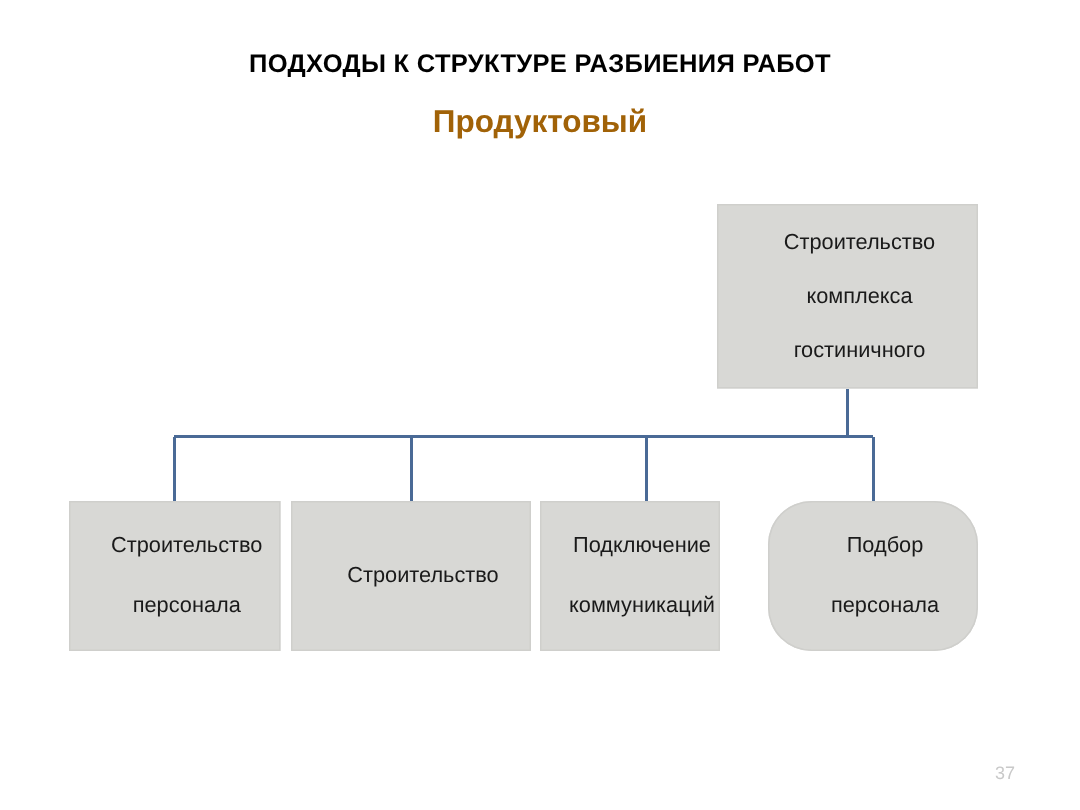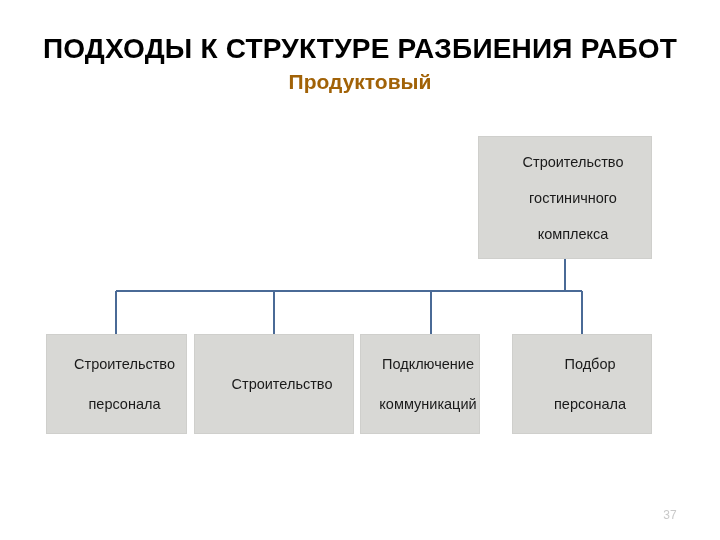--- a/index.html
+++ b/index.html
@@ -27,7 +27,7 @@
     top: 33px;
     width: 720px;
     text-align: center;
-    font-size: 28px;
+    font-size: 17px;
     font-weight: bold;
     letter-spacing: 0.2px;
     color: #000000;

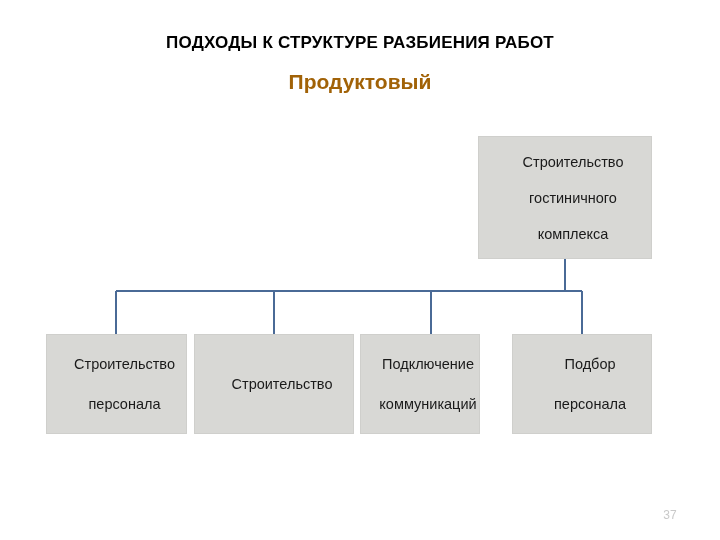--- a/index.html
+++ b/index.html
@@ -142,8 +142,8 @@
 
     <div class="node node-root">
       <span class="line">Строительство</span>
+      <span class="line">комплекса</span>
       <span class="line">гостиничного</span>
-      <span class="line">комплекса</span>
     </div>
 
     <div class="node node-child child-0">

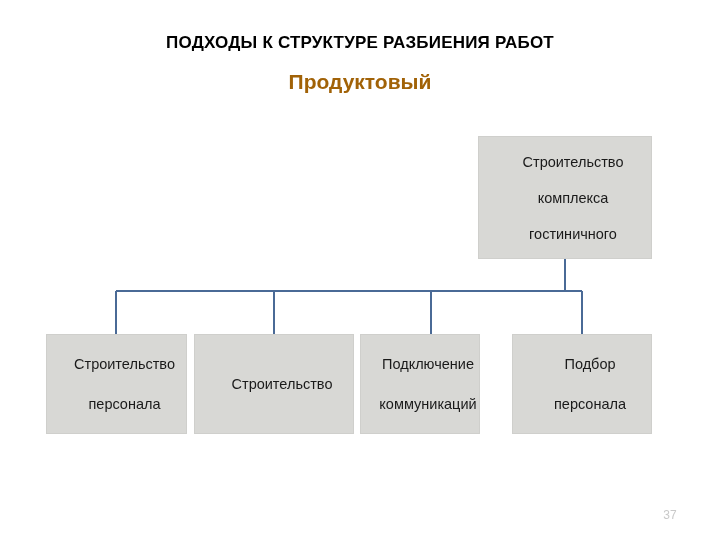--- a/index.html
+++ b/index.html
@@ -103,7 +103,7 @@
   .child-0 { left: 46px;  width: 141px; }
   .child-1 { left: 194px; width: 160px; }
   .child-2 { left: 360px; width: 120px; }
-  .child-3 { left: 512px; width: 140px; }
+  .child-3 { left: 512px; width: 140px; border-radius: 29px; }
 
   
   .page-number {

